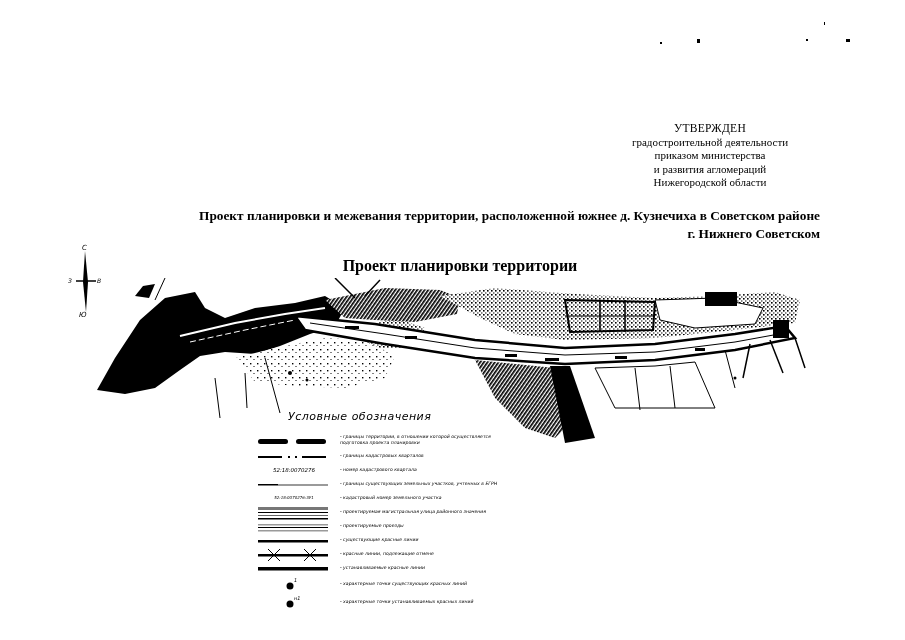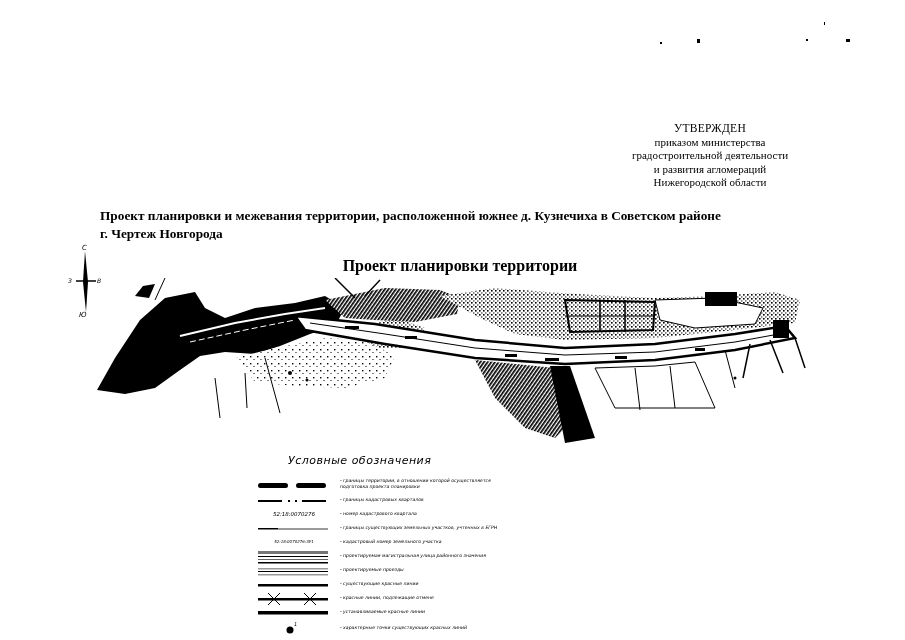--- a/index.html
+++ b/index.html
@@ -28,8 +28,8 @@
 
 <div class="approval">
   <div class="title">УТВЕРЖДЕН</div>
+  <div>градостроительной деятельности</div>
   <div>приказом министерства</div>
-  <div>градостроительной деятельности</div>
   <div>и развития агломераций</div>
   <div>Нижегородской области</div>
 </div>

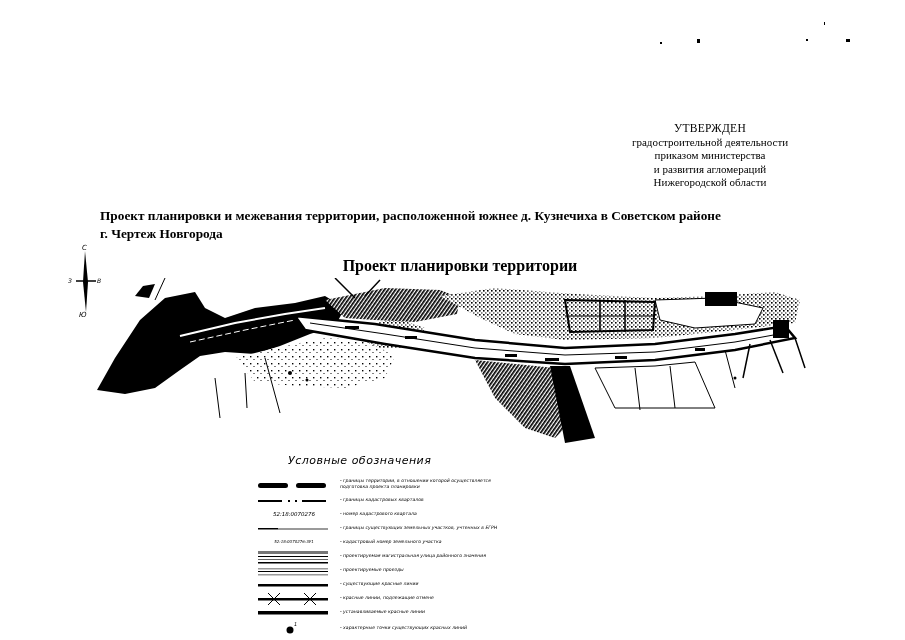--- a/index.html
+++ b/index.html
@@ -6,7 +6,7 @@
   body{width:905px;height:640px;position:relative;overflow:hidden;font-family:"Liberation Serif",serif;color:#000;}
   .approval{position:absolute;left:600px;top:94px;width:220px;text-align:center;font-size:11px;line-height:13.6px;margin-top:28px;}
   .approval .title{font-size:11.5px;letter-spacing:0.3px;}
-  .main-title{position:absolute;left:100px;top:207px;width:720px;text-align:left;font-weight:bold;font-size:13.3px;line-height:18px;}
+  .main-title{position:absolute;left:100px;top:207px;width:720px;text-align:right;font-weight:bold;font-size:13.3px;line-height:18px;}
   .sub-title{position:absolute;left:300px;top:258px;width:320px;text-align:center;font-weight:bold;font-size:16px;line-height:16px;}
   .compass{position:absolute;left:64px;top:242px;width:50px;height:75px;}
   .map{position:absolute;left:95px;top:278px;width:720px;height:170px;}

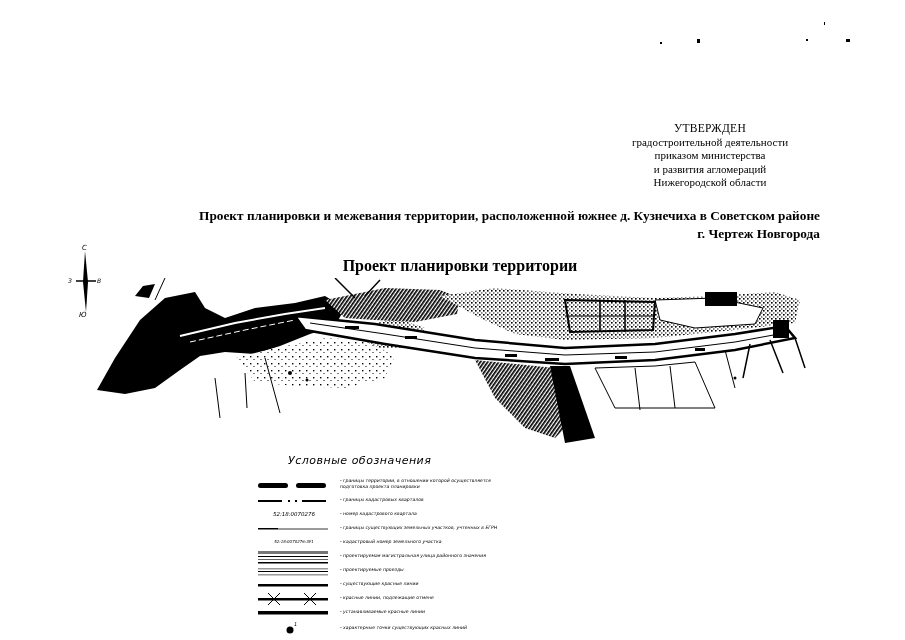--- a/index.html
+++ b/index.html
@@ -36,7 +36,7 @@
 
 <div class="main-title">
   <div>Проект планировки и межевания территории, расположенной южнее д. Кузнечиха в Советском районе</div>
-  <div>г. Чертеж Новгорода</div>
+  <div>г. Нижнего Советском</div>
 </div>
 <div class="sub-title">
   <div>Проект планировки территории</div>

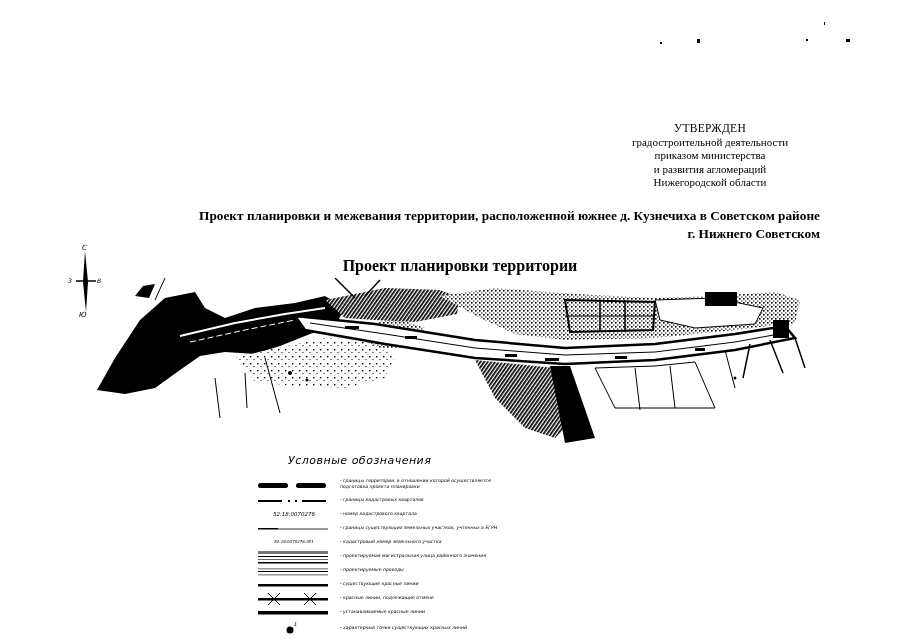--- a/index.html
+++ b/index.html
@@ -11,7 +11,7 @@
   .compass{position:absolute;left:64px;top:242px;width:50px;height:75px;}
   .map{position:absolute;left:95px;top:278px;width:720px;height:170px;}
   .legend{position:absolute;left:258px;top:410px;width:270px;font-family:"DejaVu Sans",sans-serif;}
-  .legend-title{font-style:italic;font-size:11px;text-align:left;padding-left:30px;margin-bottom:8px;letter-spacing:0.5px;margin-top:44px;}
+  .legend-title{font-style:italic;font-size:11px;text-align:left;padding-left:30px;margin-bottom:8px;letter-spacing:0.5px;}
   .lg-row{position:relative;height:14px;display:flex;align-items:center;}
   .lg-sym{width:72px;height:14px;position:relative;flex:none;}
   .lg-text{font-size:4.6px;font-style:italic;margin-left:10px;line-height:6px;white-space:nowrap;}

